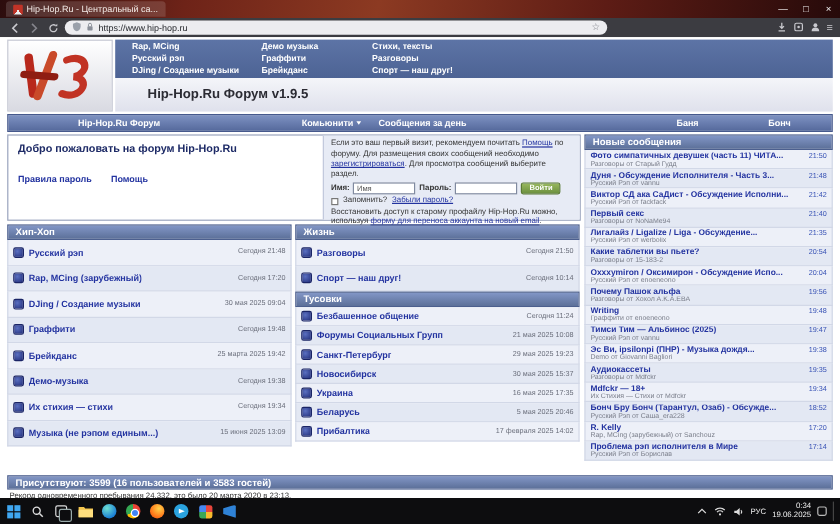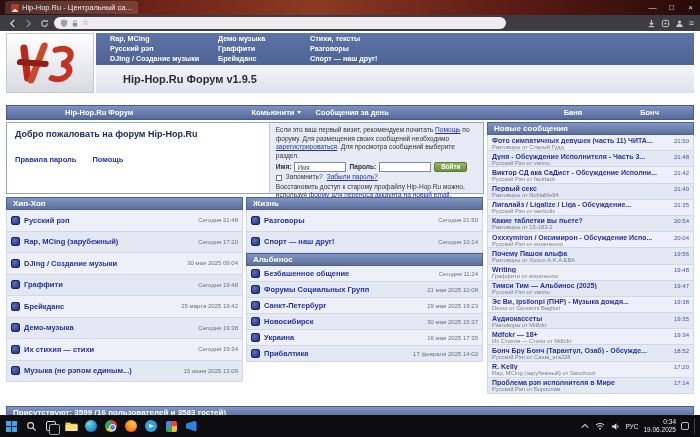--- a/index.html
+++ b/index.html
@@ -183,6 +183,7 @@
             <path d="M3.4 4.8 V3.2 a1.6 1.6 0 0 1 3.2 0 V4.8" stroke="#8a8f99" stroke-width="1" fill="none"></path>
           </svg>
       </span>
+      <span class="url">https://www.hip-hop.ru</span>
       <span class="star">☆</span>
     </div>
     <div class="tool-right">

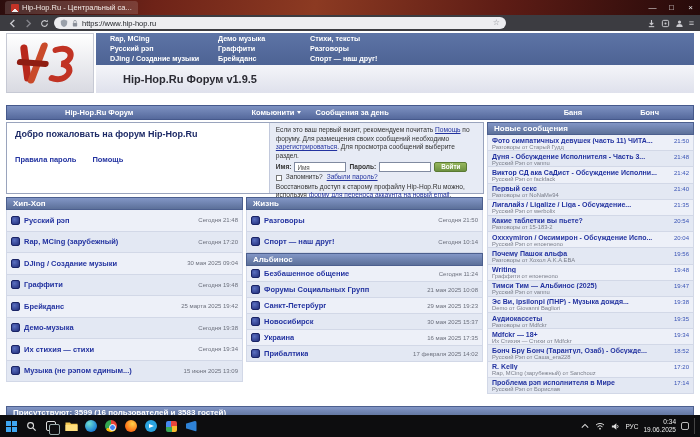--- a/index.html
+++ b/index.html
@@ -40,7 +40,7 @@
     display:flex; align-items:center; padding-left:27px; }
   .site-title { font-size:11px; font-weight:bold; color:#2b2b33; }
 
-  .navbar { margin-top:12px; height:15px; border:1px solid #46598c;
+  .navbar { margin-top:2px; height:15px; border:1px solid #46598c;
     background:linear-gradient(180deg,#7e92c2,#55699c);
     display:flex; align-items:center; font-size:7.5px; color:#fff; font-weight:bold; }
   .nb { white-space:nowrap; cursor:pointer; display:flex; align-items:center; }

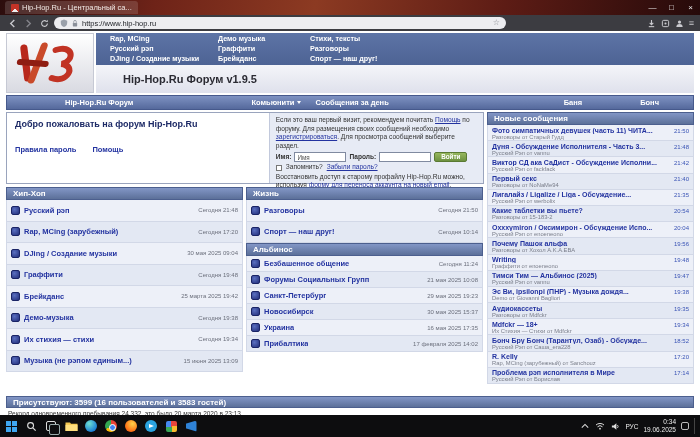--- a/index.html
+++ b/index.html
@@ -358,7 +358,7 @@
                   <span class="forum-time">Сегодня 10:14</span>
                 </div>
               </div>
-            <div class="cat-bar">Альбинос</div>
+            <div class="cat-bar">Тусовки</div>
             <div class="rows rows-short">
 
                 <div>

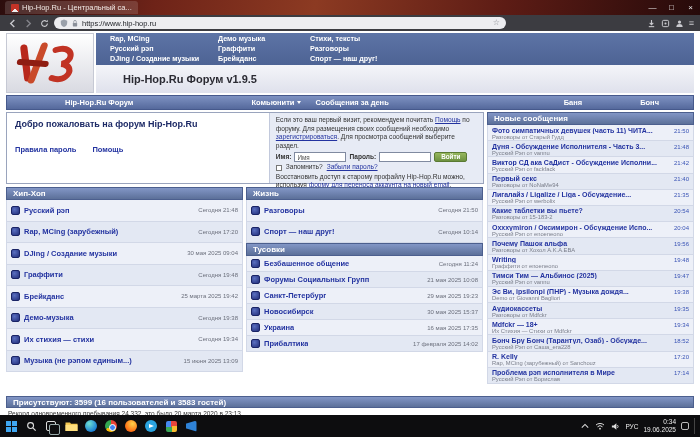--- a/index.html
+++ b/index.html
@@ -391,6 +391,11 @@
                   <span class="forum-time">16 мая 2025 17:35</span>
                 </div>
 
+                <div>
+                  <span class="forum-icon"></span>
+                  <span class="forum-name">Беларусь</span>
+                  <span class="forum-time">5 мая 2025 20:46</span>
+                </div>
 
 
                 <div>

